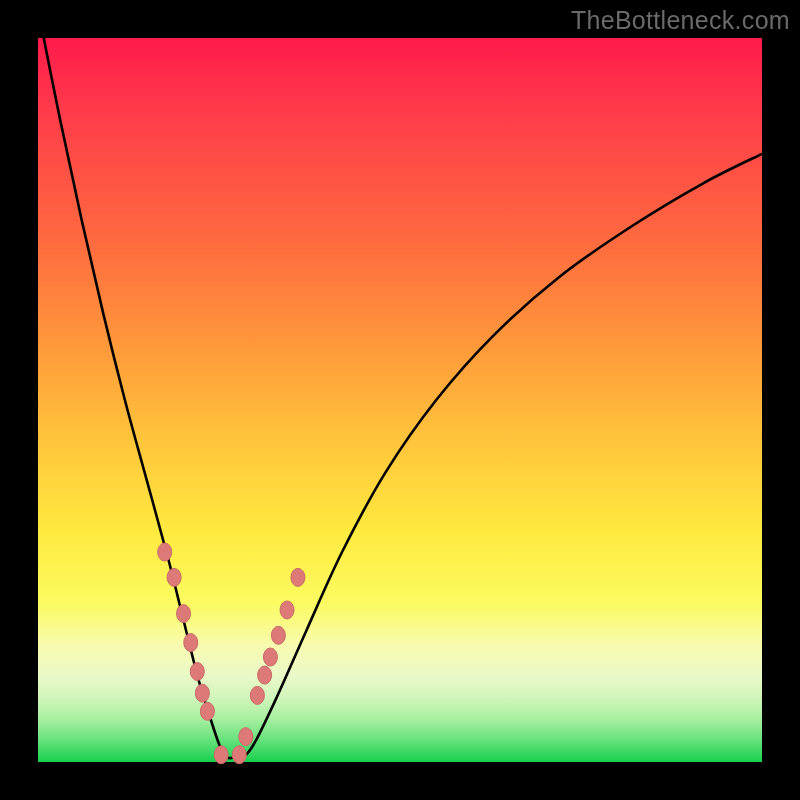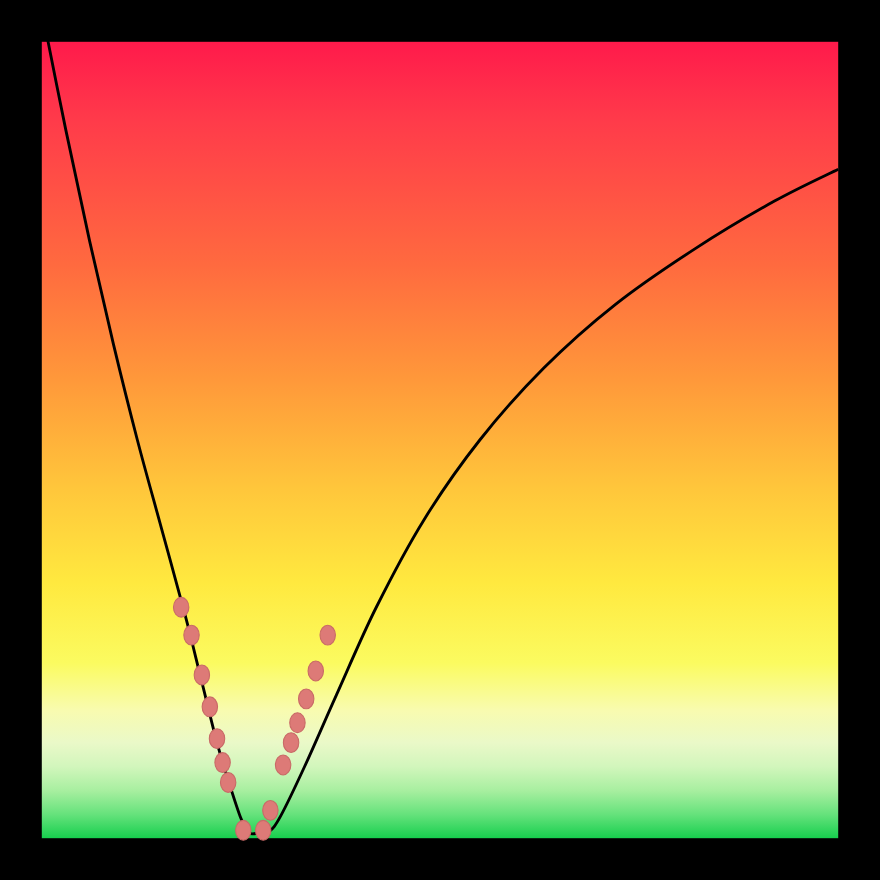--- a/index.html
+++ b/index.html
@@ -89,6 +89,7 @@
         </g>
     </svg>
   </div>
+  <div class="watermark">TheBottleneck.com</div>
 </div>
 
 </body></html>

